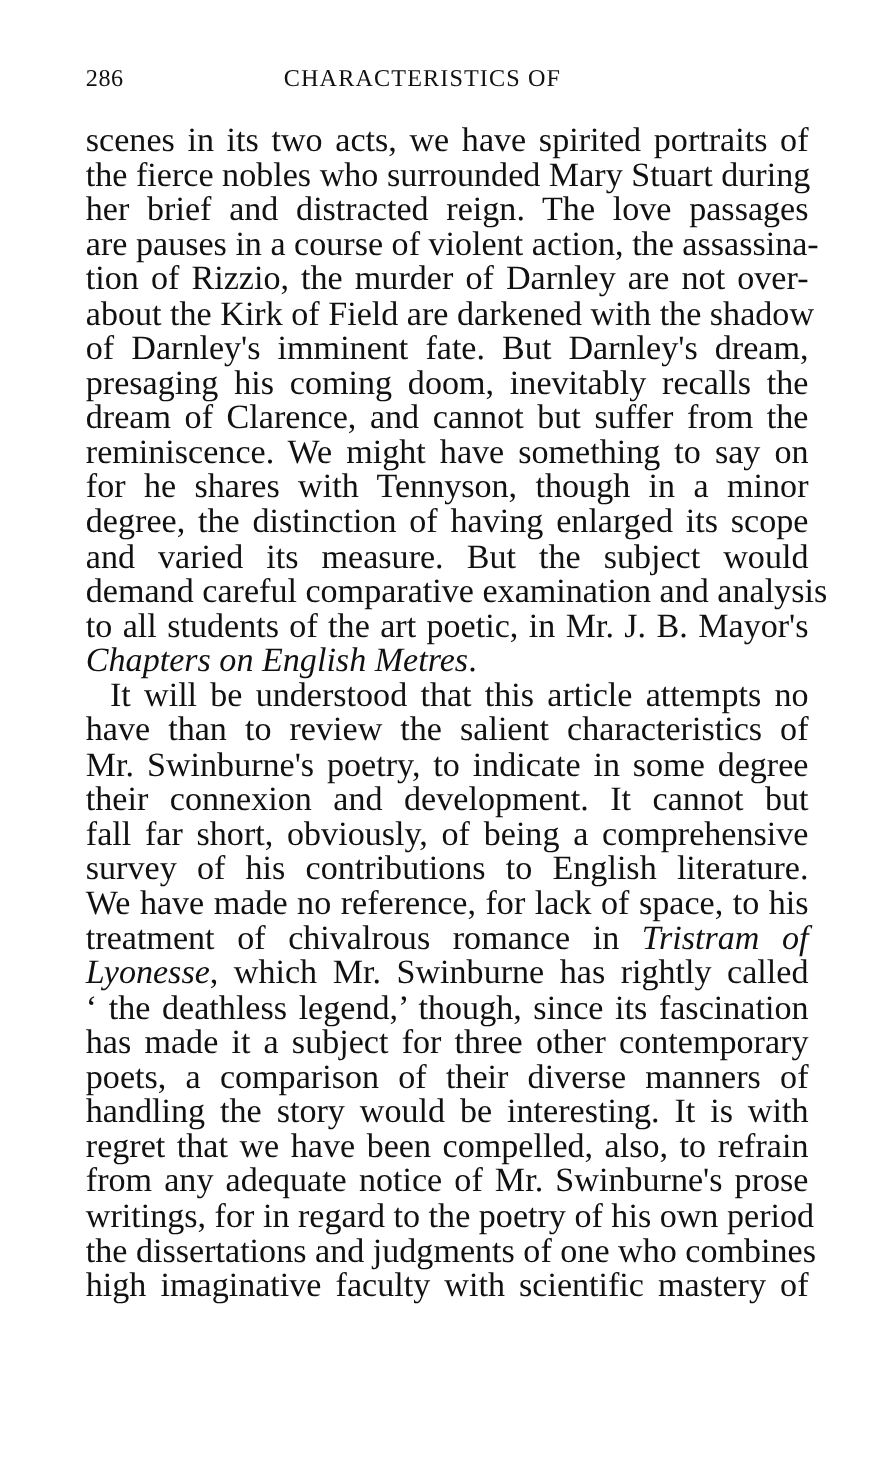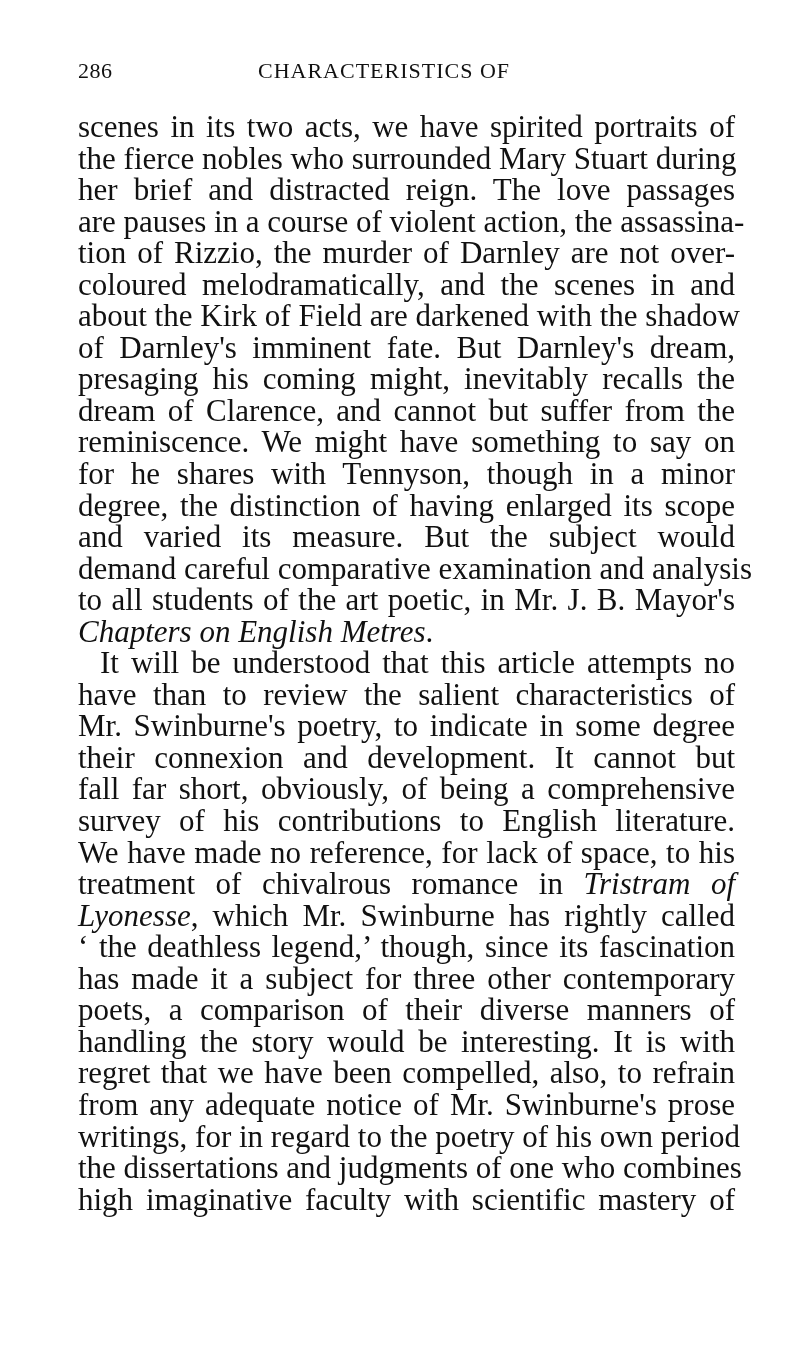--- a/index.html
+++ b/index.html
@@ -29,7 +29,6 @@
     <div class="line">her brief and distracted reign.  The love passages</div>
     <div class="line">are pauses in a course of violent action, the assassina-</div>
     <div class="line">tion of Rizzio, the murder of Darnley are not over-</div>
-    <div class="line">coloured melodramatically, and the scenes in and</div>
     <div class="line">about the Kirk of Field are darkened with the shadow</div>
     <div class="line">of Darnley's imminent fate.  But Darnley's dream,</div>
     <div class="line">presaging his coming might, inevitably recalls the</div>

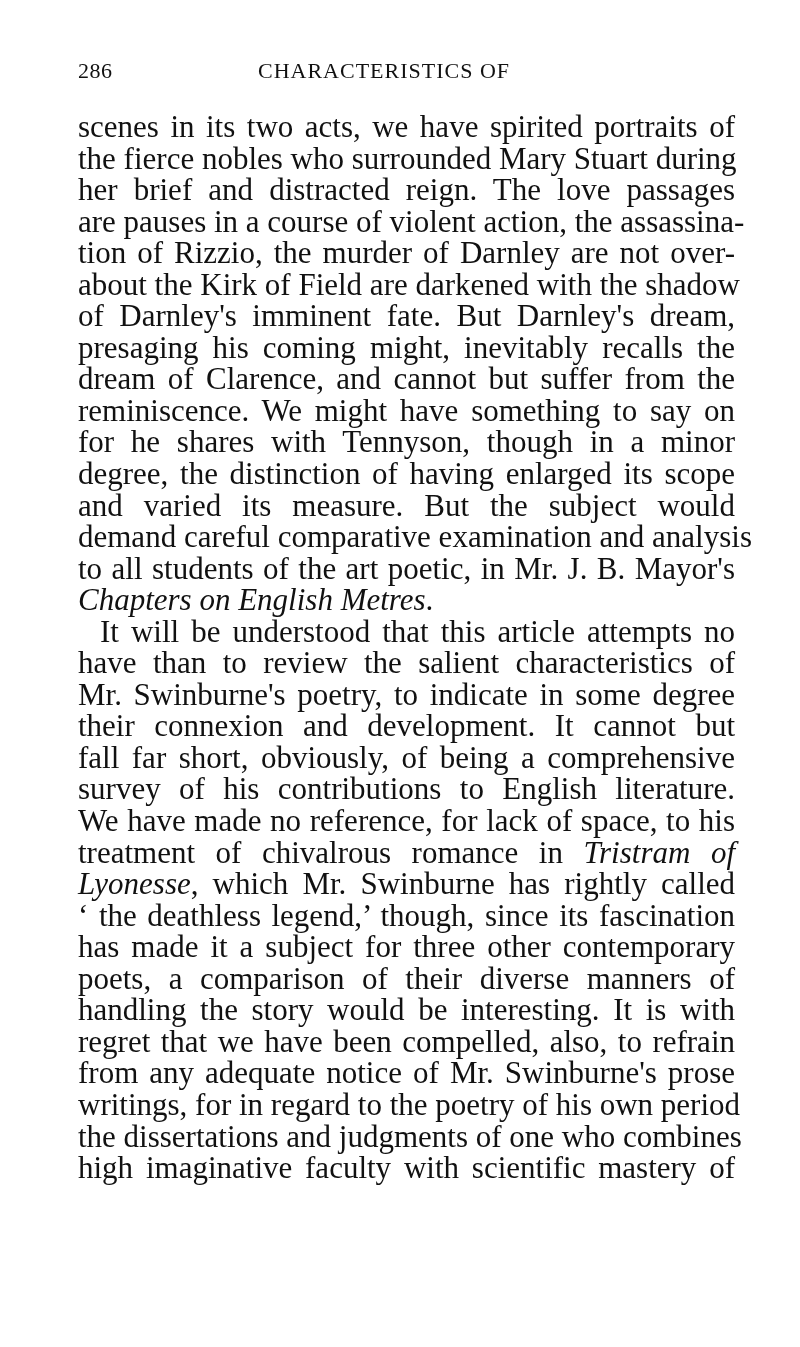--- a/index.html
+++ b/index.html
@@ -31,7 +31,7 @@
     <div class="line">tion of Rizzio, the murder of Darnley are not over-</div>
     <div class="line">about the Kirk of Field are darkened with the shadow</div>
     <div class="line">of Darnley's imminent fate.  But Darnley's dream,</div>
-    <div class="line">presaging his coming might, inevitably recalls the</div>
+    <div class="line">presaging his coming doom, inevitably recalls the</div>
     <div class="line">dream of Clarence, and cannot but suffer from the</div>
     <div class="line">reminiscence.  We might have something to say on</div>
     <div class="line">for he shares with Tennyson, though in a minor</div>

